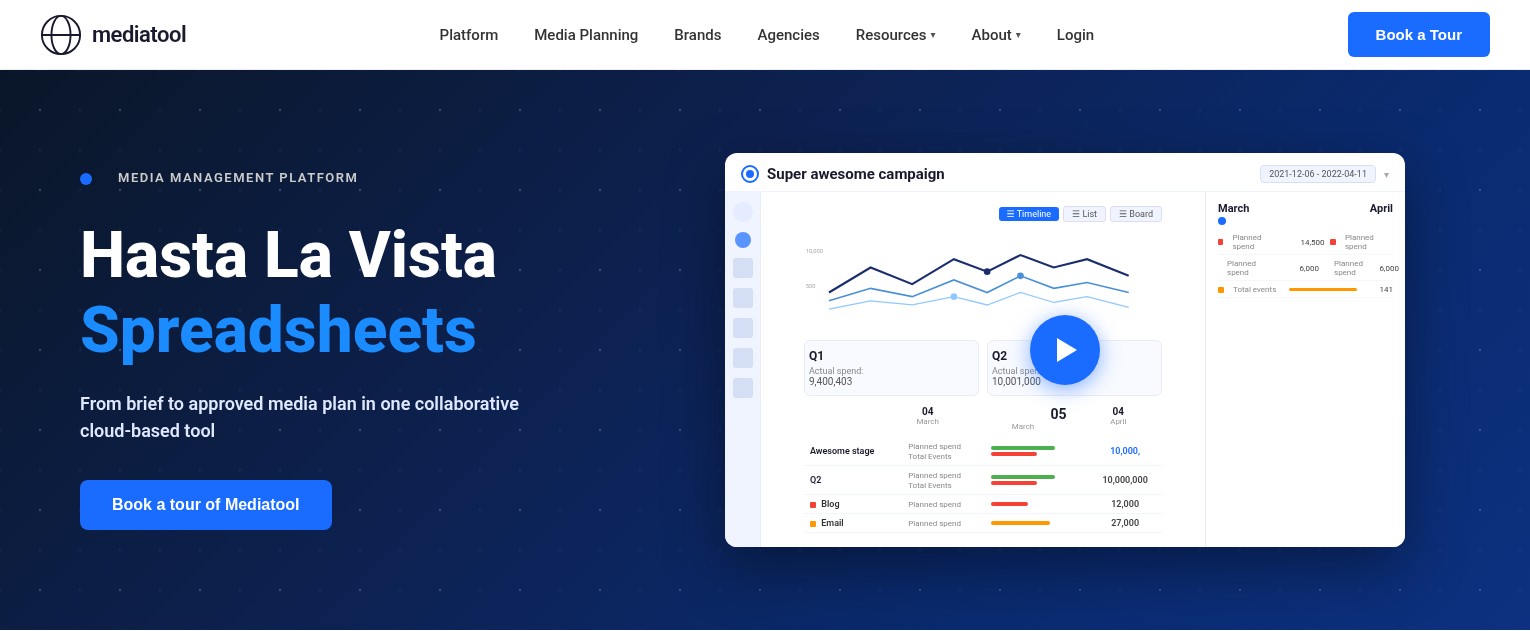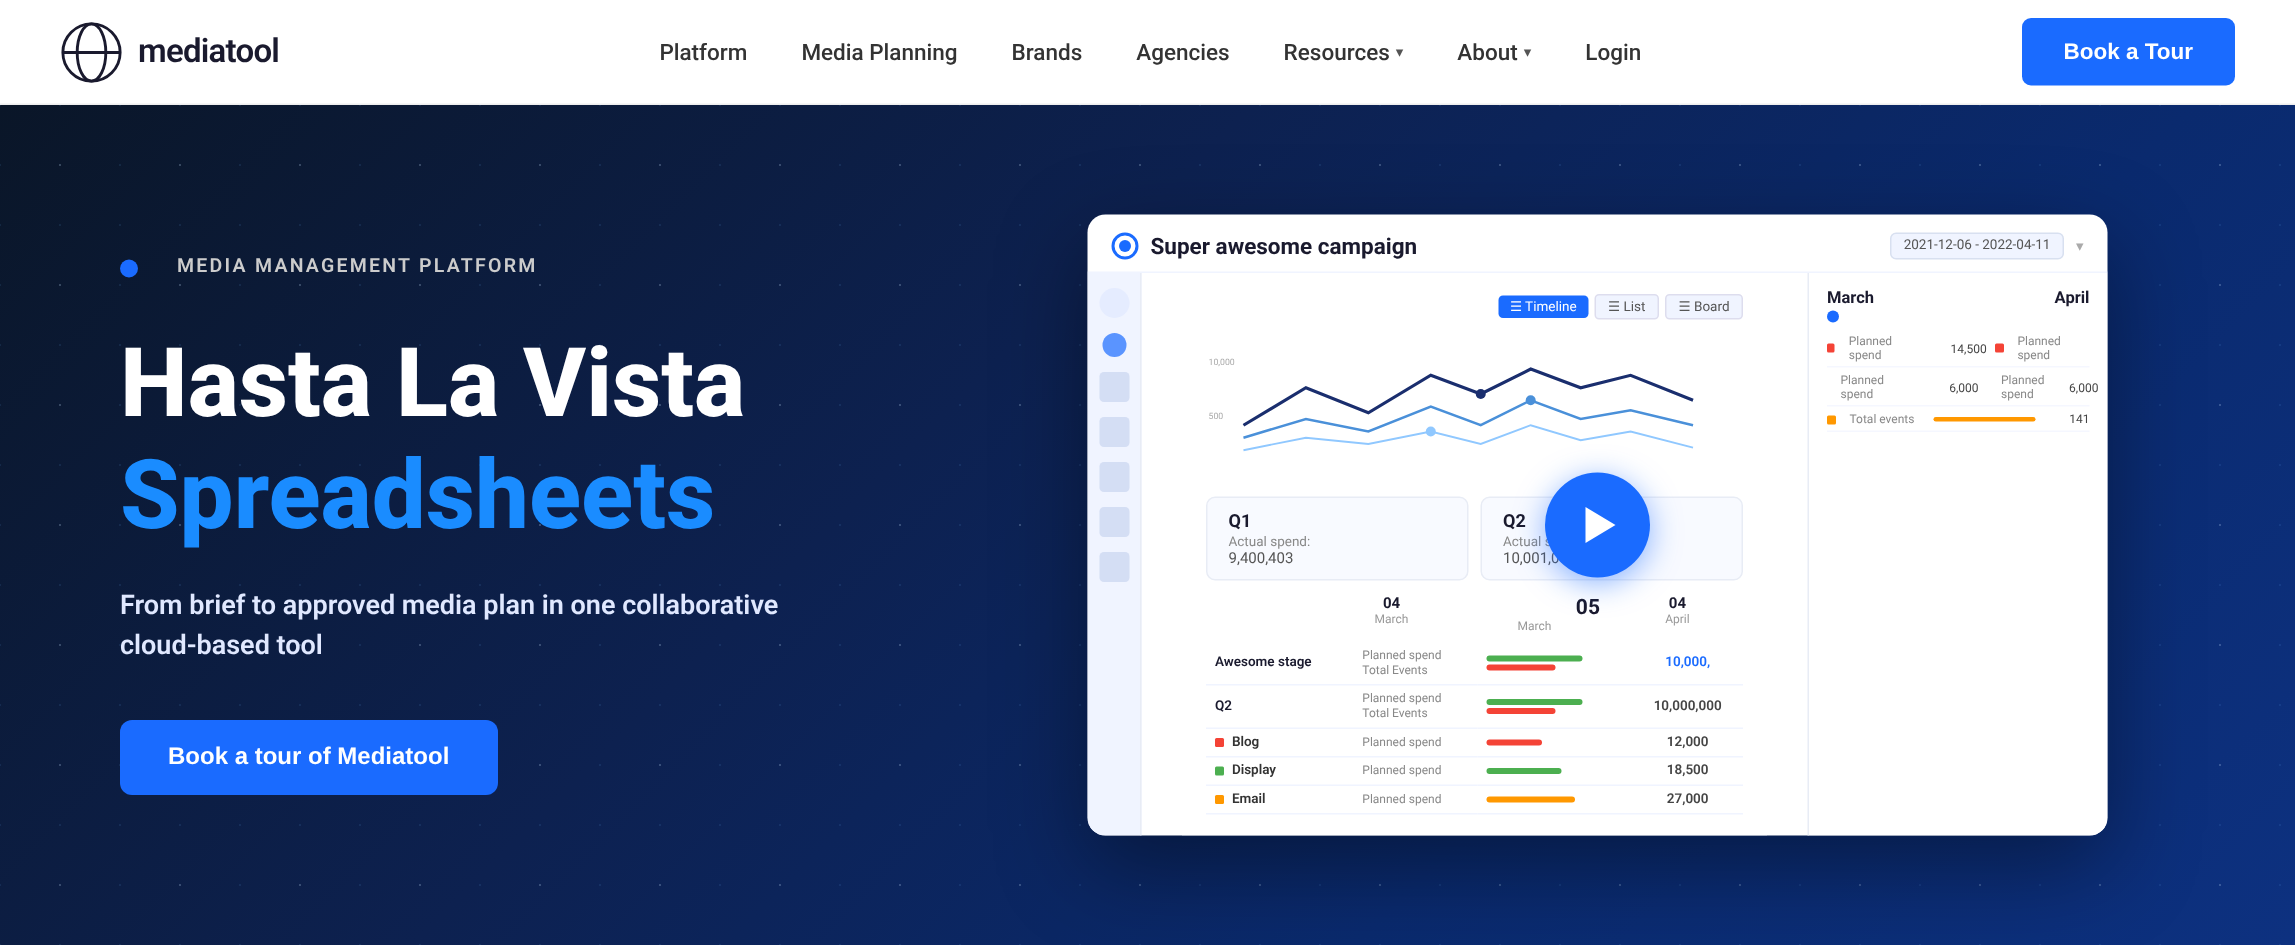--- a/index.html
+++ b/index.html
@@ -223,7 +223,7 @@
       background: #f8faff;
       border: 1px solid #e8ecf5;
       border-radius: 6px;
-      padding: 8px 14px;
+      padding: 8px 4px;
     }
     .dash-quarter-label {
       font-size: 12px;

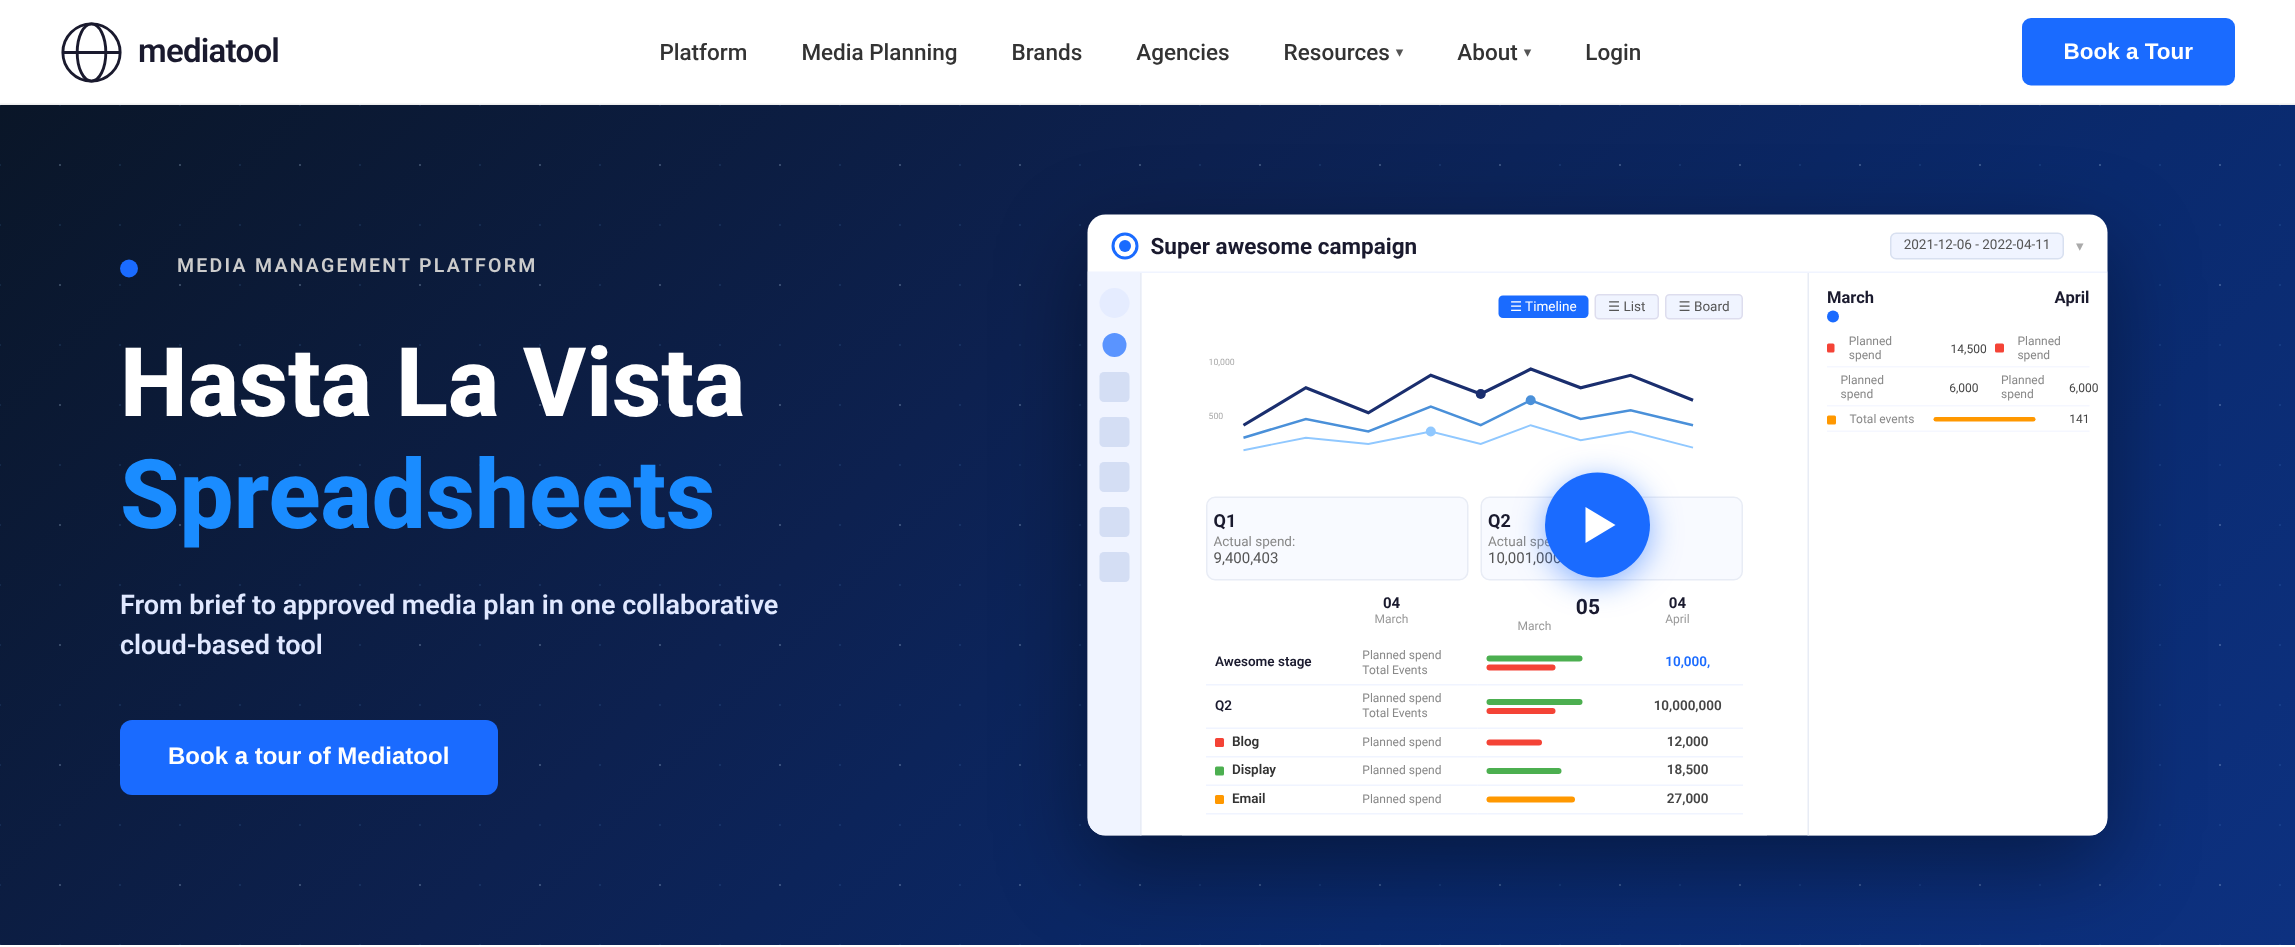--- a/index.html
+++ b/index.html
@@ -534,17 +534,6 @@
             </tr>
             <tr>
               <td class="row-label">
-                <span class="color-dot" style="background:#4caf50;"></span>
-                <span style="font-size:9px;color:#333;">Display</span>
-              </td>
-              <td class="row-metric"><span style="font-size:8px;color:#888;">Planned spend</span></td>
-              <td class="row-bar-cell">
-                <div class="row-bar bar-green" style="width:55%;"></div>
-              </td>
-              <td class="row-value" style="color:#444;">18,500</td>
-            </tr>
-            <tr>
-              <td class="row-label">
                 <span class="color-dot" style="background:#ff9800;"></span>
                 <span style="font-size:9px;color:#333;">Email</span>
               </td>

